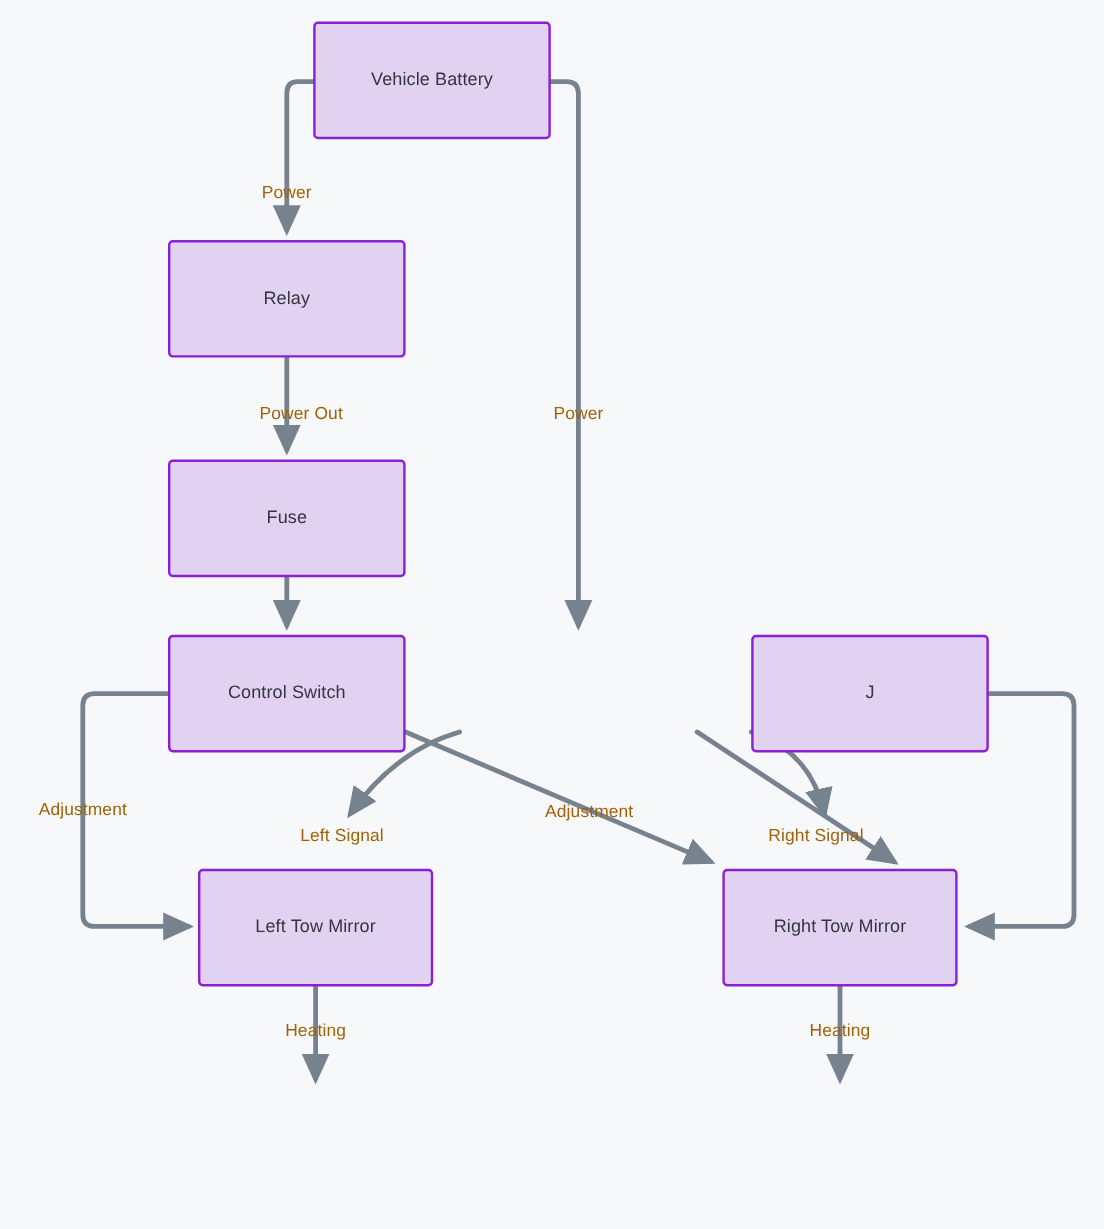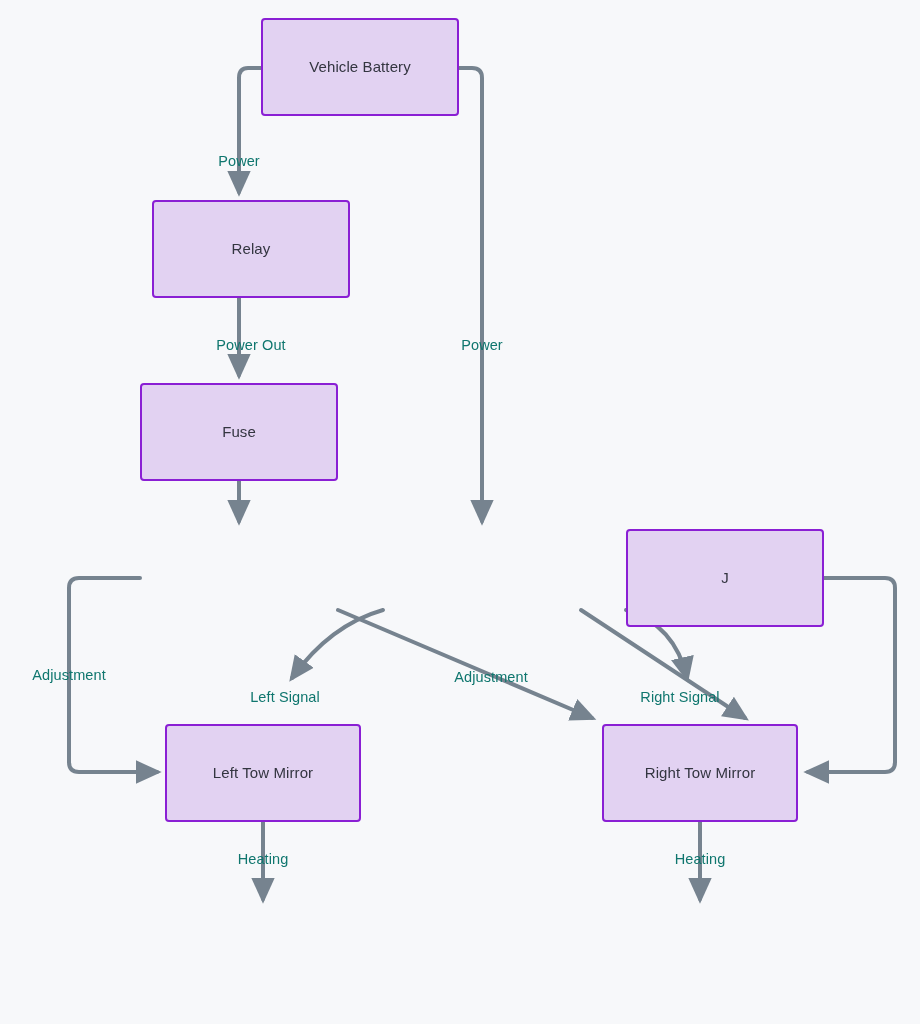--- a/index.html
+++ b/index.html
@@ -46,7 +46,7 @@
   }
   .edge-label {
     position: absolute;
-    color: #0f766e;
+    color: #a16207;
     font-size: 14.5px;
     font-family: "Liberation Sans", "DejaVu Sans", sans-serif;
     white-space: nowrap;

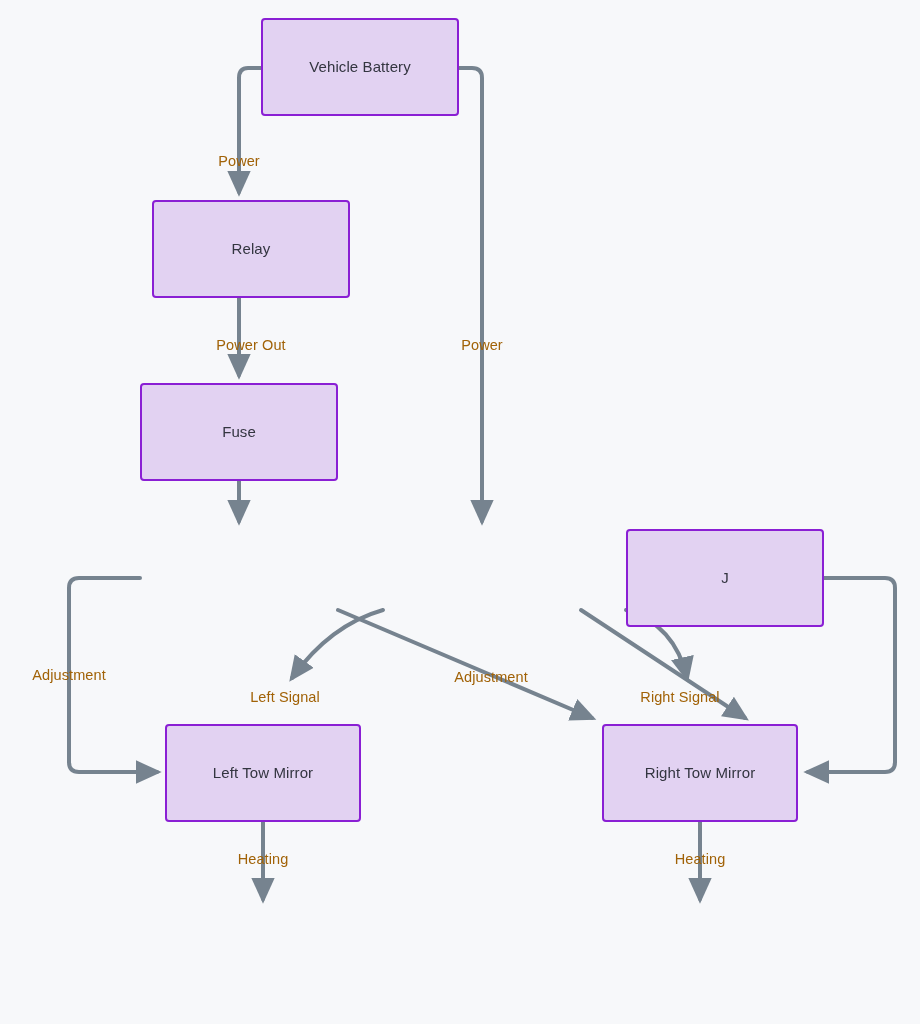--- a/index.html
+++ b/index.html
@@ -106,7 +106,7 @@
     <span>Vehicle Battery</span>
   </div>
 
-  <div class="node" style="left:140px; top:200px; width:198px; height:98px;margin-left:12px;">
+  <div class="node" style="left:140px; top:200px; width:198px; height:98px;">
     <span>Relay</span>
   </div>
 

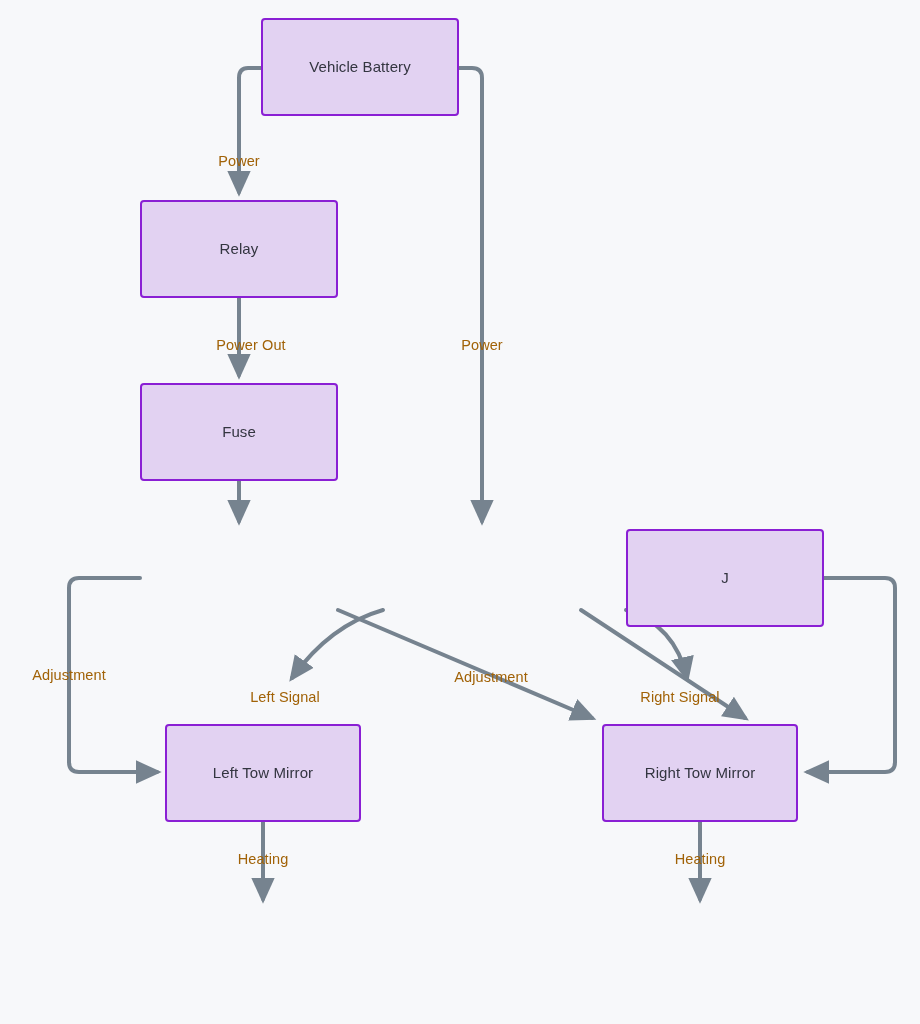--- a/index.html
+++ b/index.html
@@ -114,6 +114,9 @@
     <span>Fuse</span>
   </div>
 
+  <div class="node" style="left:140px; top:529px; width:198px; height:98px;">
+    <span>Control Switch</span>
+  </div>
 
 
   <div class="node" style="left:626px; top:529px; width:198px; height:98px;">

